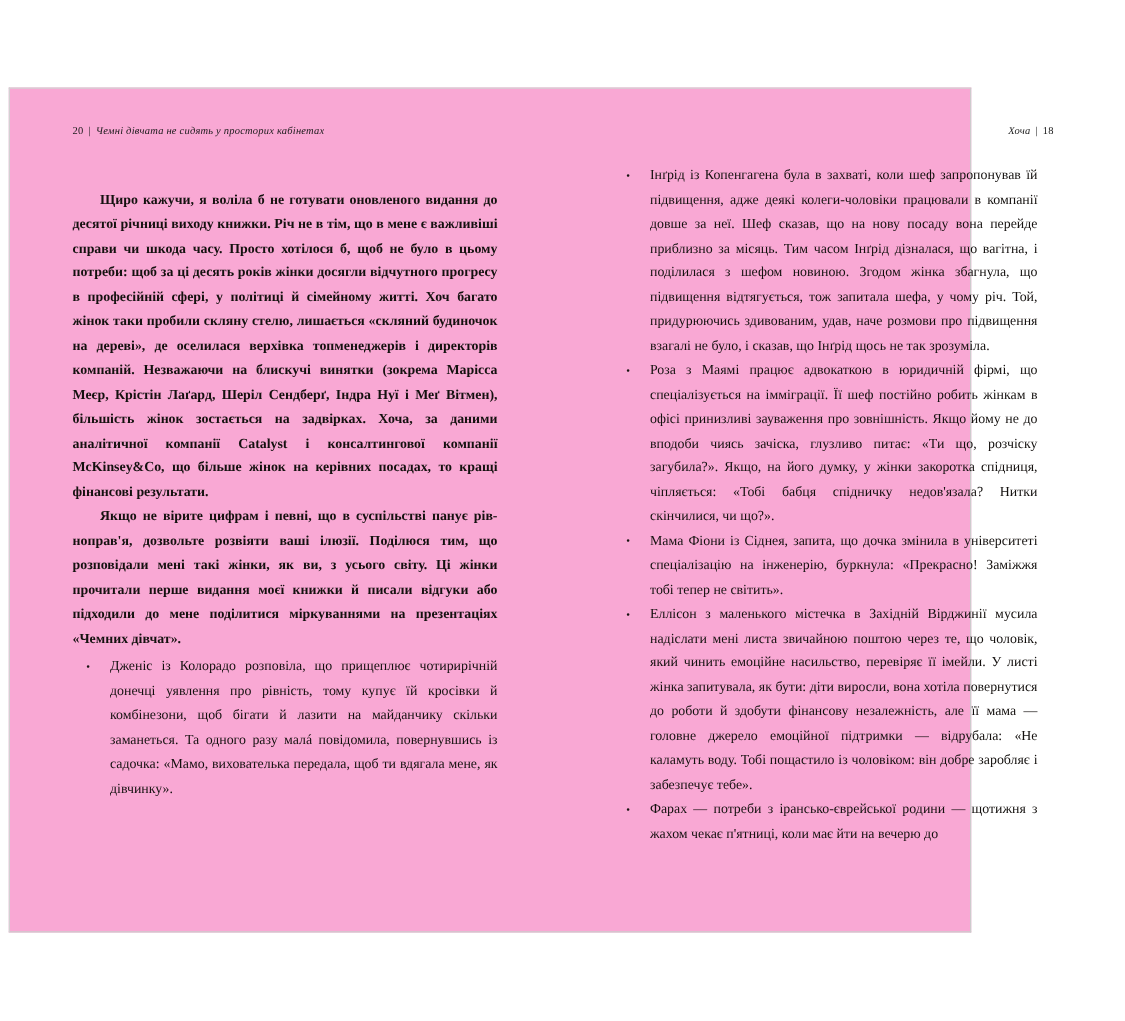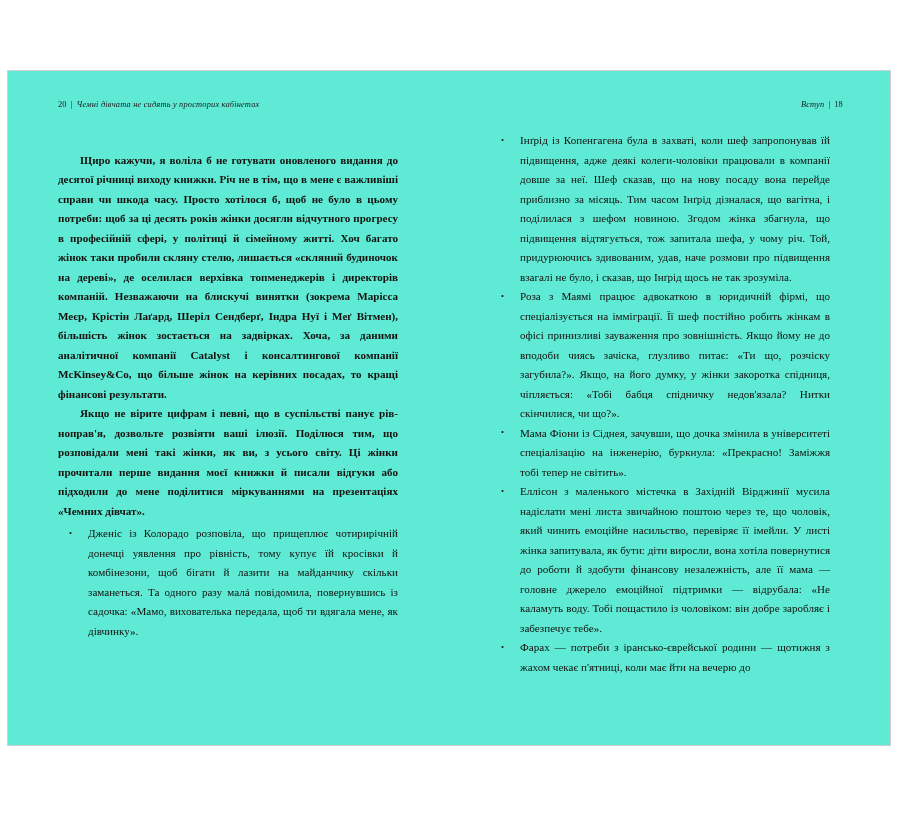--- a/index.html
+++ b/index.html
@@ -29,9 +29,9 @@
     position: absolute;
     left: 7px;
     top: 70px;
-    width: 884px;
+    width: 770px;
     height: 676px;
-    background: #5eead4;
+    background: #f9a8d4;
     border: 1px solid #cccccc;
     border-top-color: #d2d2d2;
     border-left-color: #d2d2d2;

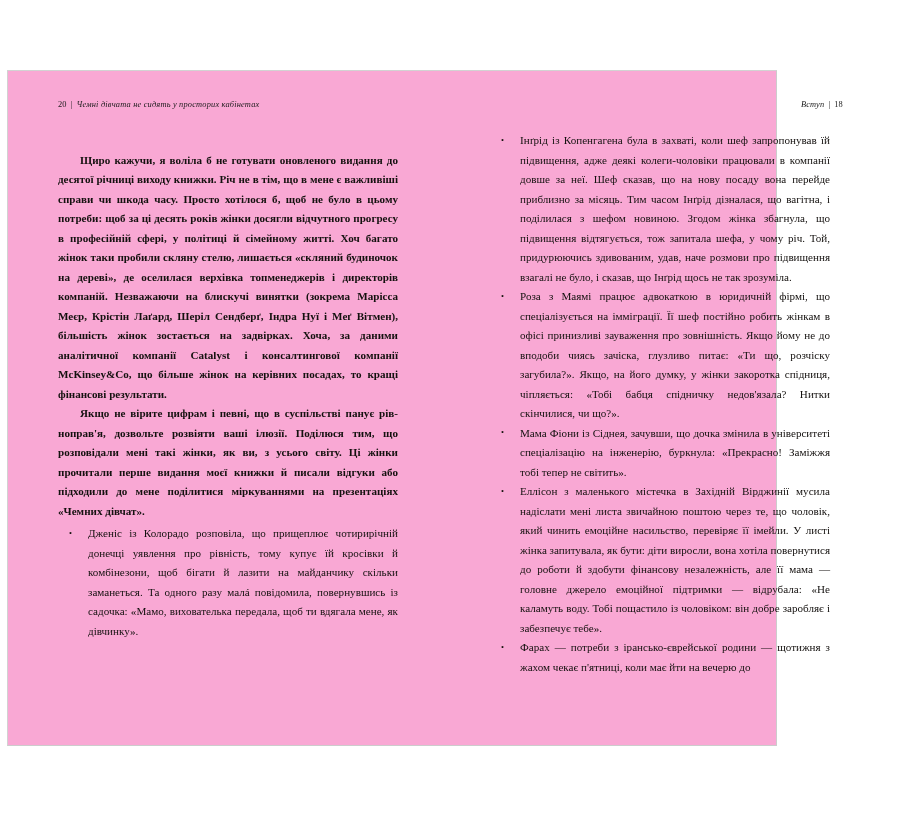--- a/index.html
+++ b/index.html
@@ -146,7 +146,7 @@
     <div class="page page-right">
 
       <div class="running-head rh-right">
-        <span>Вступ</span><span class="sep">|</span><span class="folio">18</span>
+        <span>Хоча</span><span class="sep">|</span><span class="folio">18</span>
       </div>
 
       <div class="col col-right">

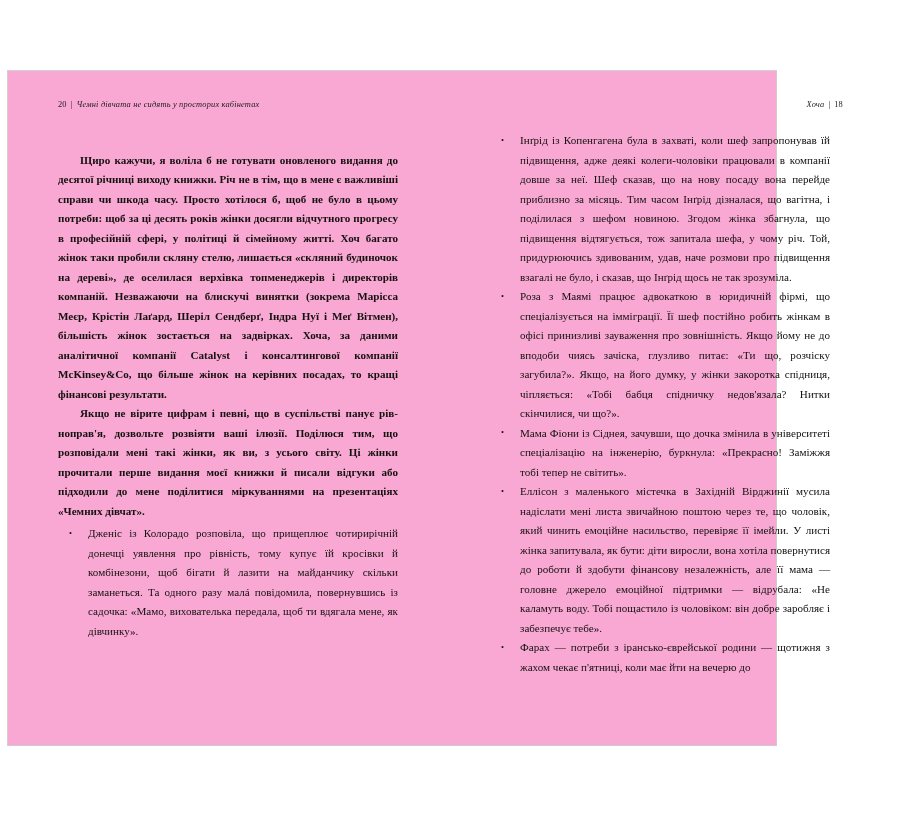--- a/index.html
+++ b/index.html
@@ -153,7 +153,7 @@
         <ul class="bullet-list">
           <li>Інґрід із Копенгагена була в захваті, коли шеф запропону­вав їй підвищення, адже деякі колеги-чоловіки працювали в компанії довше за неї. Шеф сказав, що на нову посаду вона перейде приблизно за місяць. Тим часом Інґрід ді­зналася, що вагітна, і поділилася з шефом новиною. Згодом жінка збагнула, що підвищення відтягується, тож запита­ла шефа, у чому річ. Той, придурюючись здивованим, удав, наче розмови про підвищення взагалі не було, і сказав, що Інґрід щось не так зрозуміла.</li>
           <li>Роза з Маямі працює адвокаткою в юридичній фірмі, що спеціалізується на імміграції. Її шеф постійно робить жінкам в офісі принизливі зауваження про зовнішність. Якщо йому не до вподоби чиясь зачіска, глузливо питає: «Ти що, розчіску загубила?». Якщо, на його думку, у жінки закоротка спідниця, чіпляється: «Тобі бабця спідничку недов'язала? Нитки скінчилися, чи що?».</li>
-          <li>Мама Фіони із Сіднея, зачувши, що дочка змінила в універ­ситеті спеціалізацію на інженерію, буркнула: «Прекрас­но! Заміжжя тобі тепер не світить».</li>
+          <li>Мама Фіони із Сіднея, запита, що дочка змінила в універ­ситеті спеціалізацію на інженерію, буркнула: «Прекрас­но! Заміжжя тобі тепер не світить».</li>
           <li>Еллісон з маленького містечка в Західній Вірджинії му­сила надіслати мені листа звичайною поштою через те, що чоловік, який чинить емоційне насильство, переві­ряє її імейли. У листі жінка запитувала, як бути: діти виросли, вона хотіла повернутися до роботи й здобути фінансову незалежність, але її мама — головне джере­ло емоційної підтримки — відрубала: «Не каламуть воду. Тобі пощастило із чоловіком: він добре заробляє і забез­печує тебе».</li>
           <li>Фарах — потреби з ірансько-єврейської родини — щотиж­ня з жахом чекає п'ятниці, коли має йти на вечерю до</li>
         </ul>

